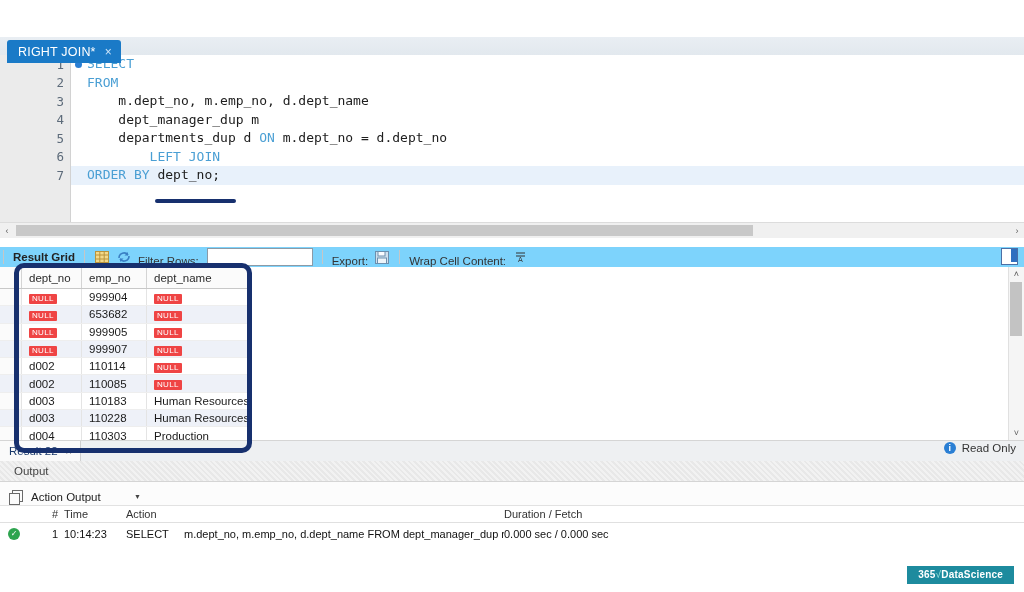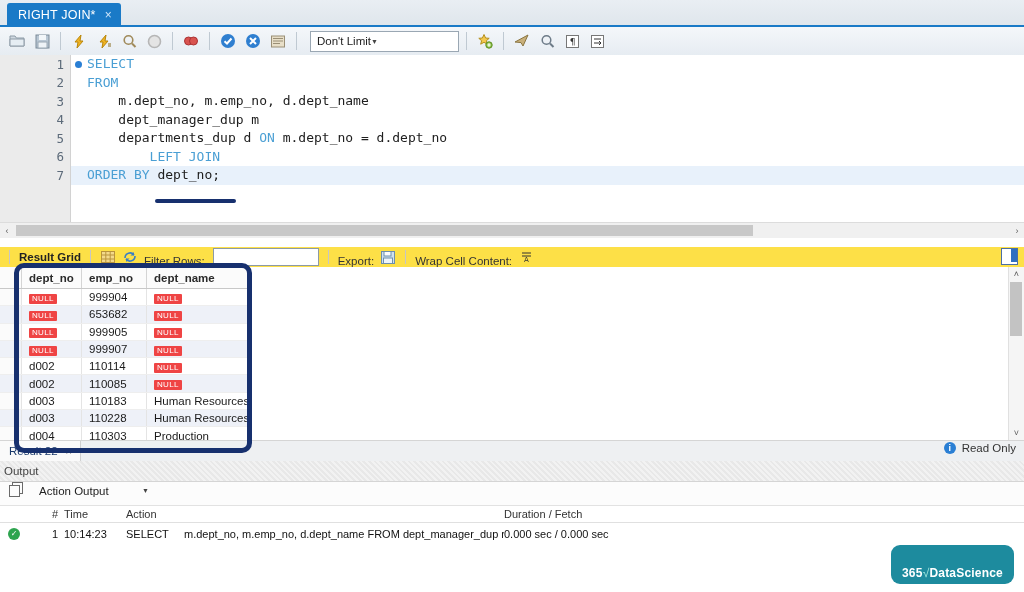--- a/index.html
+++ b/index.html
@@ -13,7 +13,7 @@
   
   #tab-bar{
     height:26px;background:linear-gradient(#e9eef3,#dfe6ec);
-    border-bottom:1px solid #7aa8cc;position:relative;
+    border-bottom:1px solid #7aa8cc;position:relative;margin-top:37px;
   }
   #tab-bar:after{
     content:"";position:absolute;left:0;right:0;bottom:-1px;height:2px;background:#1a7ac7;

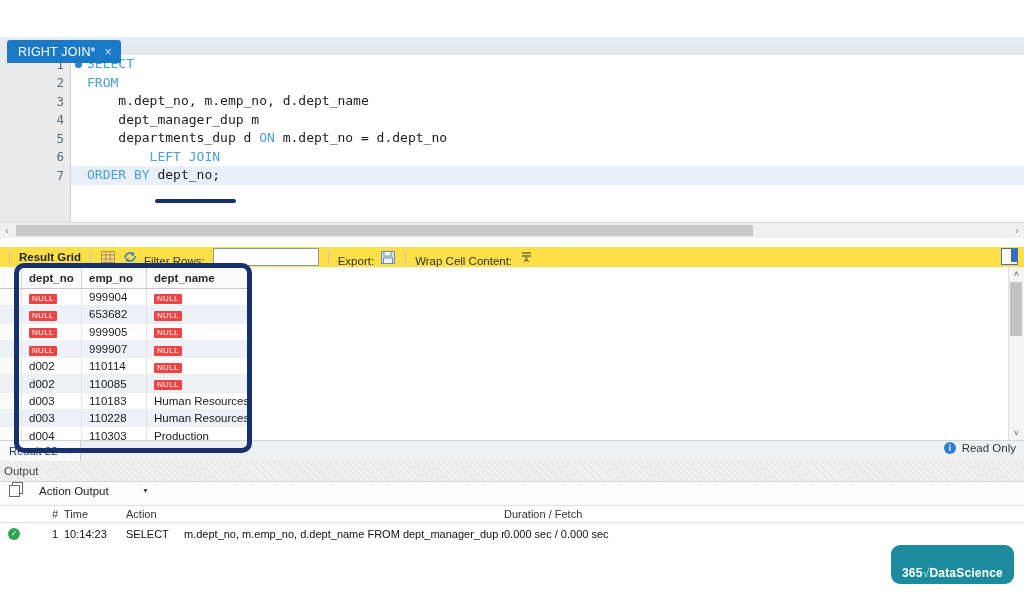--- a/index.html
+++ b/index.html
@@ -84,8 +84,8 @@
   
   #result-toolbar{
     position:absolute;left:0;top:247px;right:0;height:20px;
-    background:#fde047;border-bottom:1px solid #d8d8d8;
-    display:flex;align-items:center;gap:6px;padding-left:6px;font-size:11.5px;color:#333;
+    background:#7dd3fc;border-bottom:1px solid #d8d8d8;
+    display:flex;align-items:center;gap:6px;font-size:11.5px;color:#333;
   }
   .rt-sep{width:1px;height:14px;background:#c6c6c6;margin:0 3px;}
   .rt-label{font-weight:bold;color:#222;}

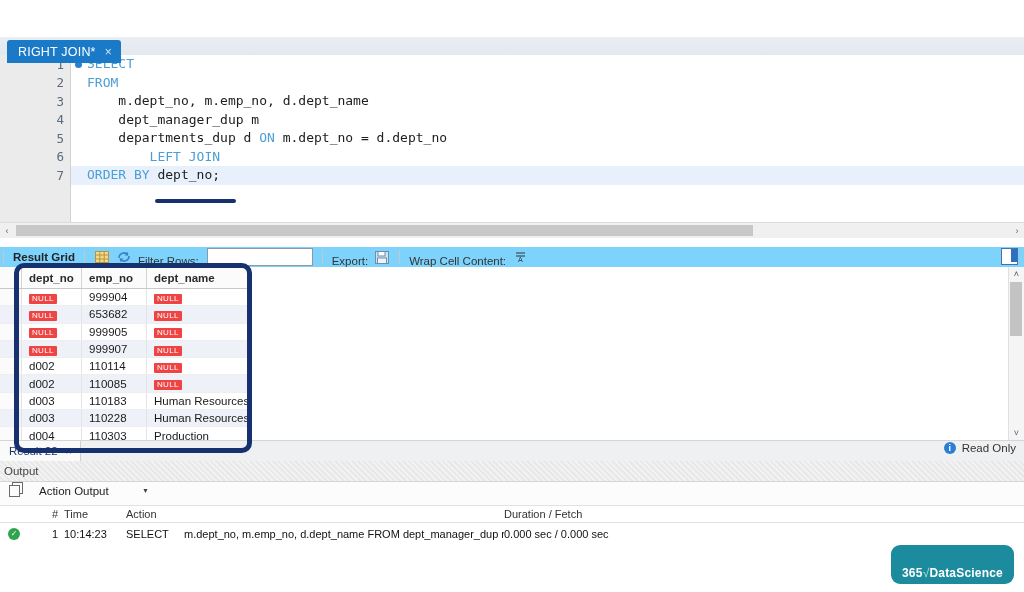--- a/index.html
+++ b/index.html
@@ -106,7 +106,7 @@
   #grid{border-collapse:collapse;font-size:11.5px;table-layout:fixed;}
   #grid th{
     background:#fbfbfb;border-right:1px solid #d4d4d4;border-bottom:1px solid #c8c8c8;
-    font-weight:bold;color:#2a2a2a;text-align:left;padding:2px 0 2px 7px;height:17px;
+    font-weight:normal;color:#2a2a2a;text-align:left;padding:2px 0 2px 7px;height:17px;
   }
   #grid td{
     border-right:1px solid #e4e4e4;border-bottom:1px solid #eeeeee;

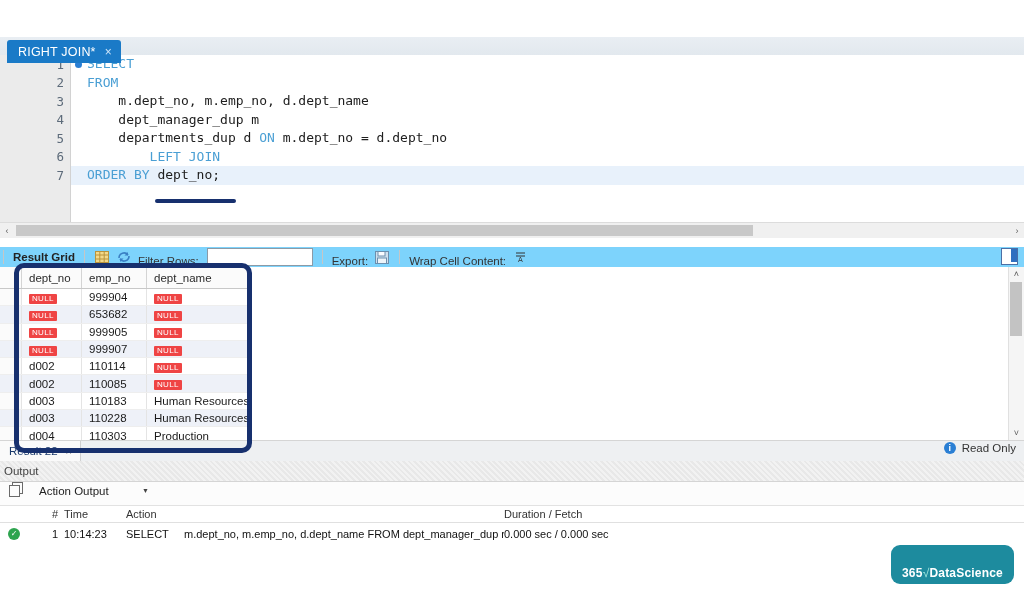--- a/index.html
+++ b/index.html
@@ -155,7 +155,7 @@
     position:absolute;left:0;top:461px;right:0;height:20px;
     background:repeating-linear-gradient(45deg,#f2f2f2,#f2f2f2 2px,#e8e8e8 2px,#e8e8e8 4px);
     border-bottom:1px solid #d5d5d5;
-    display:flex;align-items:center;padding-left:4px;font-size:11.5px;color:#444;
+    display:flex;align-items:center;padding-left:14px;font-size:11.5px;color:#444;
   }
   #action-output-bar{
     position:absolute;left:0;top:482px;right:0;height:23px;background:#fcfcfc;

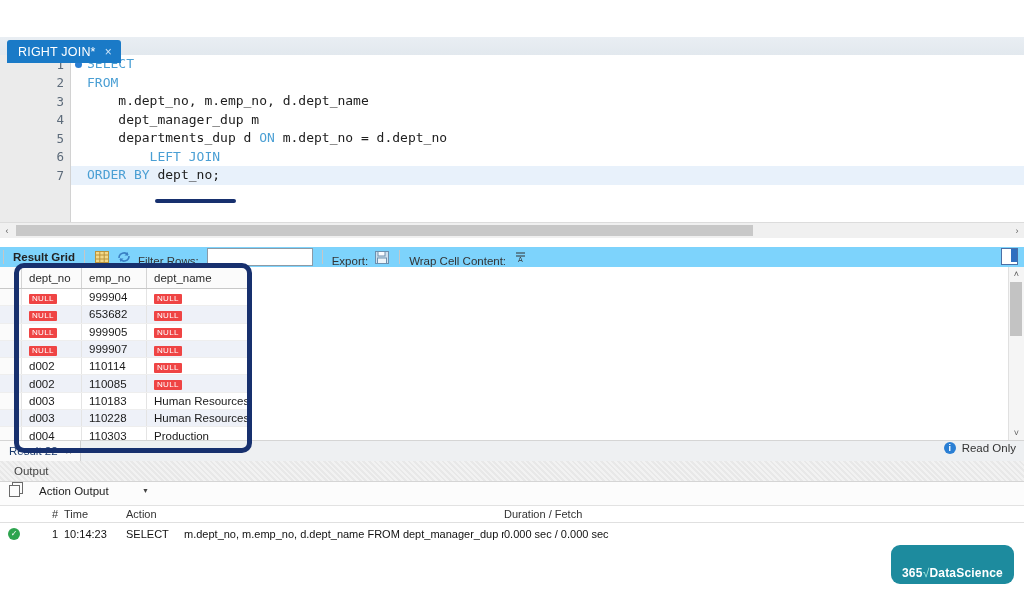--- a/index.html
+++ b/index.html
@@ -159,7 +159,7 @@
   }
   #action-output-bar{
     position:absolute;left:0;top:482px;right:0;height:23px;background:#fcfcfc;
-    display:flex;align-items:flex-start;gap:15px;padding-left:9px;
+    display:flex;align-items:flex-end;gap:7px;padding-left:9px;
     border-bottom:1px solid #e2e2e2;
   }
   .ao-select{

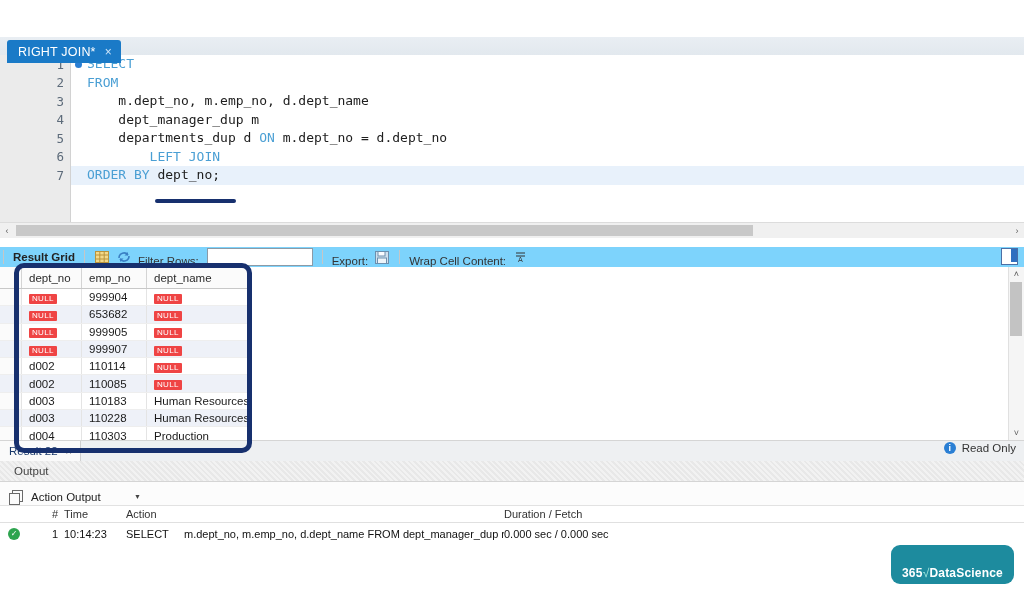--- a/index.html
+++ b/index.html
@@ -192,7 +192,7 @@
   #footer{position:absolute;left:0;bottom:0;right:0;height:36px;background:#fff;}
   #brand-logo{
     position:absolute;right:10px;bottom:8px;background:#1d8b9e;color:#fff;
-    border-radius:9px;padding:21px 11px 4px;font-size:12px;font-weight:bold;letter-spacing:.2px;
+    border-radius:0;padding:3px 11px 4px;font-size:10px;font-weight:bold;letter-spacing:.2px;
   }
   #brand-logo .tick{color:#9fe6dd;font-weight:normal;}
 </style>

